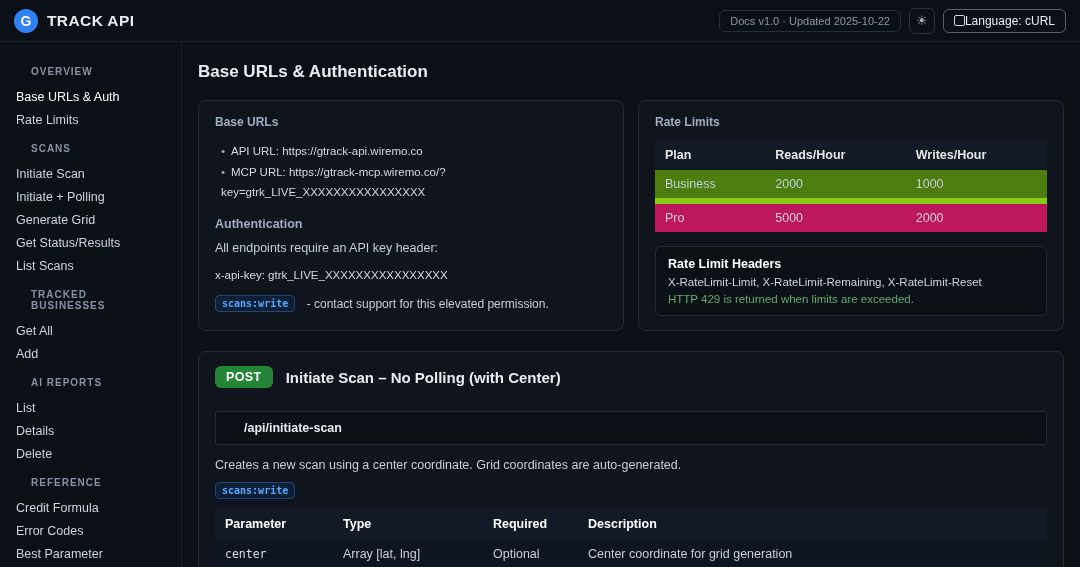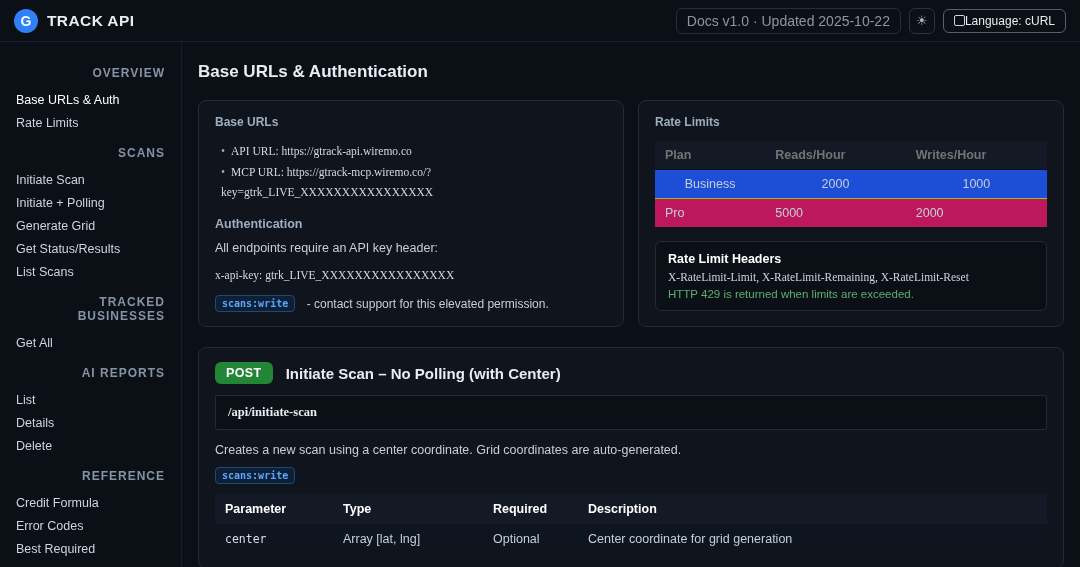--- a/index.html
+++ b/index.html
@@ -25,7 +25,7 @@
   .topbar-right { margin-left:auto; display:flex; align-items:center; gap:8px; }
   .meta-chip {
     border:1px solid #262e3c; border-radius:6px; padding:4px 10px;
-    font-size:14px; color:#8b96a5; white-space:nowrap;
+    font-size:11px; color:#8b96a5; white-space:nowrap;
   }
   .icon-btn {
     width:26px; height:26px; border:1px solid #2a3342; border-radius:6px;

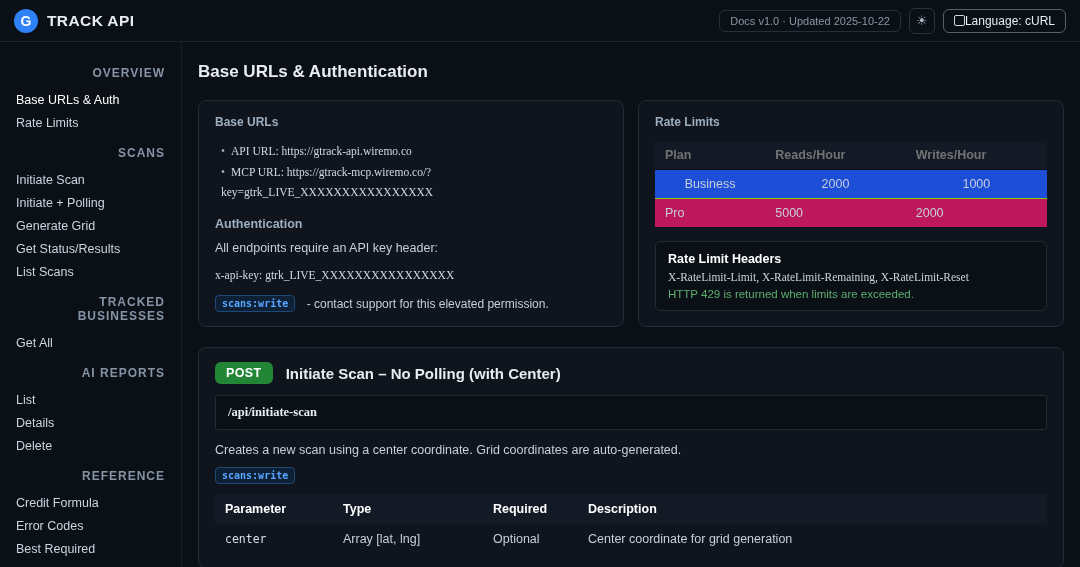--- a/index.html
+++ b/index.html
@@ -49,8 +49,8 @@
   }
   .side-section { margin-bottom:12px; }
   .side-title {
-    font-size:12px; font-weight:700; letter-spacing:1px; color:#8693a5;
-    margin:10px 0 8px 4px; text-transform:uppercase;text-align:right;
+    font-size:10px; font-weight:700; letter-spacing:1px; color:#8693a5;
+    margin:10px 0 8px 15px; text-transform:uppercase;
   }
   .side-item {
     font-size:12.5px; color:#ccd5e0; padding:4.5px 0; cursor:pointer; white-space:nowrap;

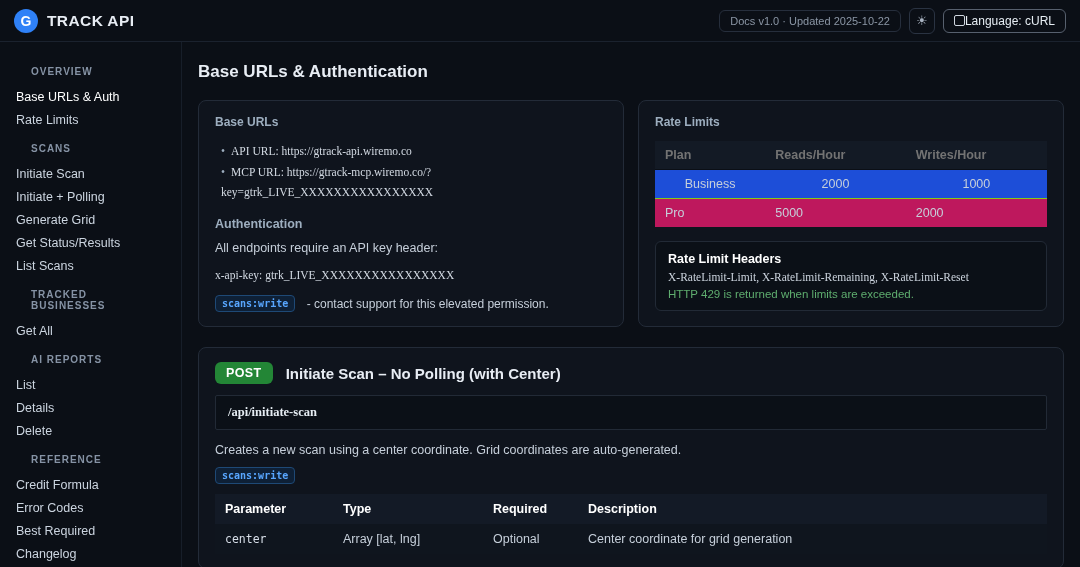--- a/index.html
+++ b/index.html
@@ -9,7 +9,7 @@
     background:#0b0f16; color:#e8edf4;
     font-family:"Liberation Sans", sans-serif;
   }
-  .mono { font-family:Liberation Serif, serif; }
+  .mono { font-family:Liberation Sans, sans-serif; }
 
   
   .topbar {

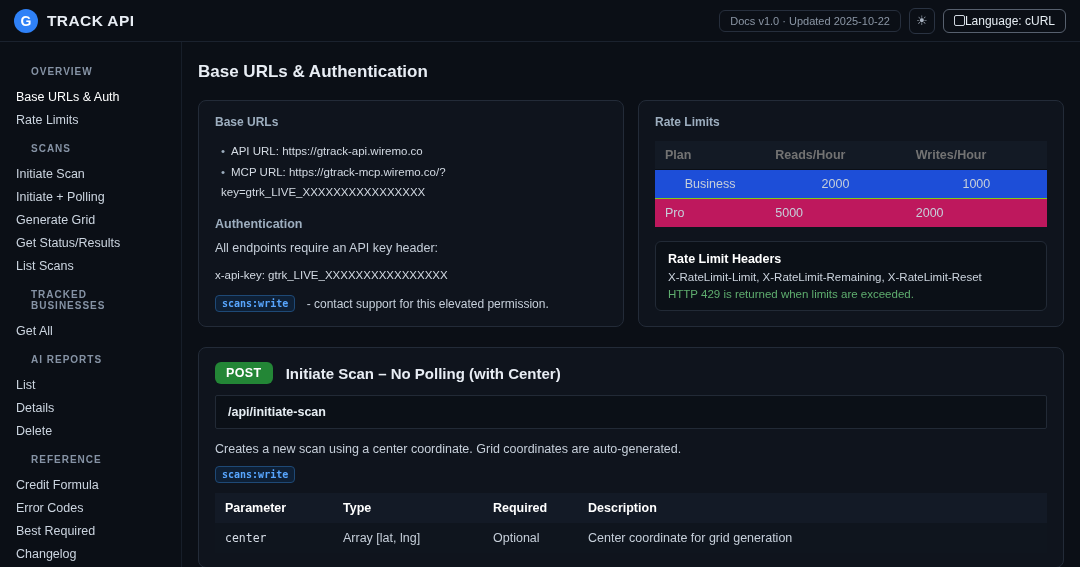--- a/index.html
+++ b/index.html
@@ -83,7 +83,7 @@
   
   .rt { width:100%; border-collapse:collapse; font-size:12.5px; }
   .rt th {
-    text-align:left; padding:7px 10px; color:#737373; font-weight:700;
+    text-align:left; padding:7px 10px; color:#e5e5e5; font-weight:700;
     background:#131a25; border-bottom:1px solid #0b0f16;
   }
   .rt td { padding:7px 10px; color:#c6cfda; }

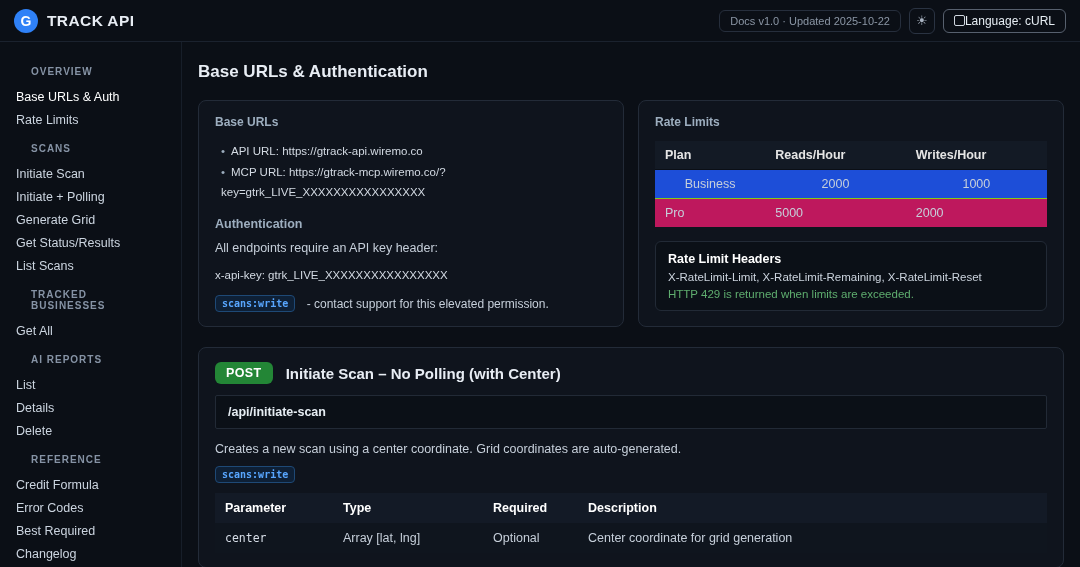--- a/index.html
+++ b/index.html
@@ -87,7 +87,7 @@
     background:#131a25; border-bottom:1px solid #0b0f16;
   }
   .rt td { padding:7px 10px; color:#c6cfda; }
-  .rt tr.rt-r0 td { background:#1d4ed8; border-bottom:1px solid #84cc16;text-align:center; }
+  .rt tr.rt-r0 td { background:#4d7c0f; border-bottom:6px solid #84cc16; }
   .rt tr.rt-r1 td { background:#be185d; }
   .inner-box {
     background:#0b1017; border:1px solid #222a36; border-radius:6px;

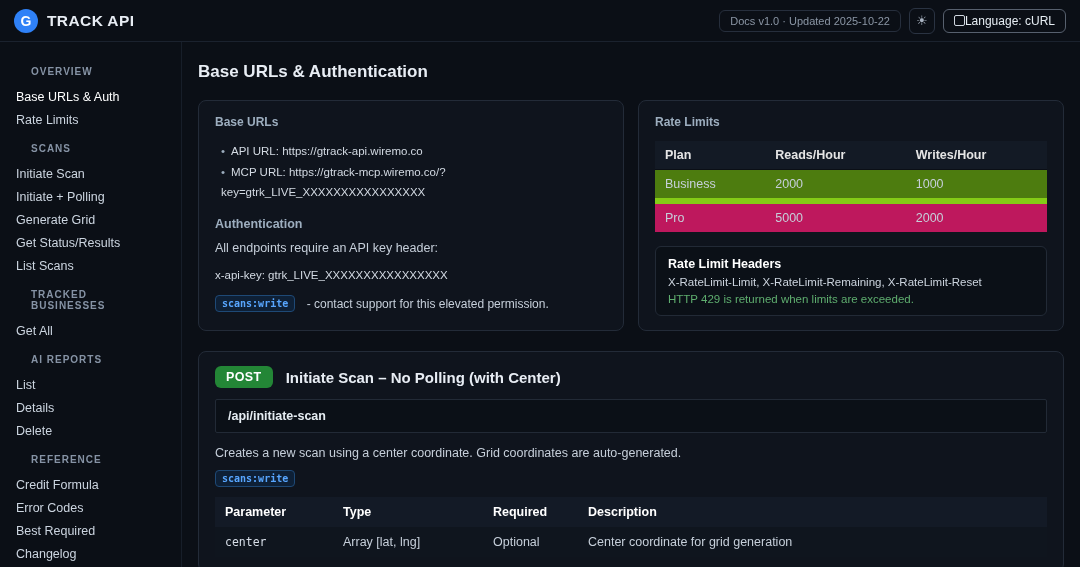--- a/index.html
+++ b/index.html
@@ -161,6 +161,7 @@
       <div class="side-section">
         <div class="side-title">TRACKED BUSINESSES</div>
         <div class="side-item">Get All</div>
+        <div class="side-item">Add</div>
       </div>
       <div class="side-section">
         <div class="side-title">AI REPORTS</div>

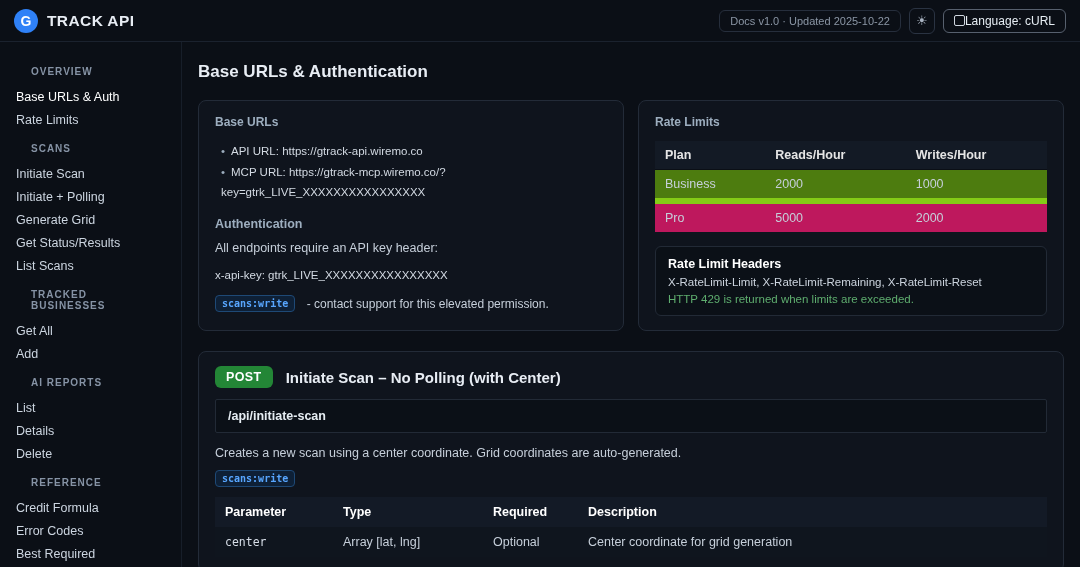--- a/index.html
+++ b/index.html
@@ -99,7 +99,7 @@
 
   
   .endpoint-card { margin-top:20px; min-height:0; }
-  .ep-head { display:flex; align-items:center; gap:13px; margin-bottom:11px; }
+  .ep-head { display:flex; align-items:center; gap:13px; margin-bottom:23px; }
   .method-pill {
     background:#238636; color:#fff; font-weight:700; font-size:12.5px;
     padding:4px 11px; border-radius:6px; letter-spacing:.4px;

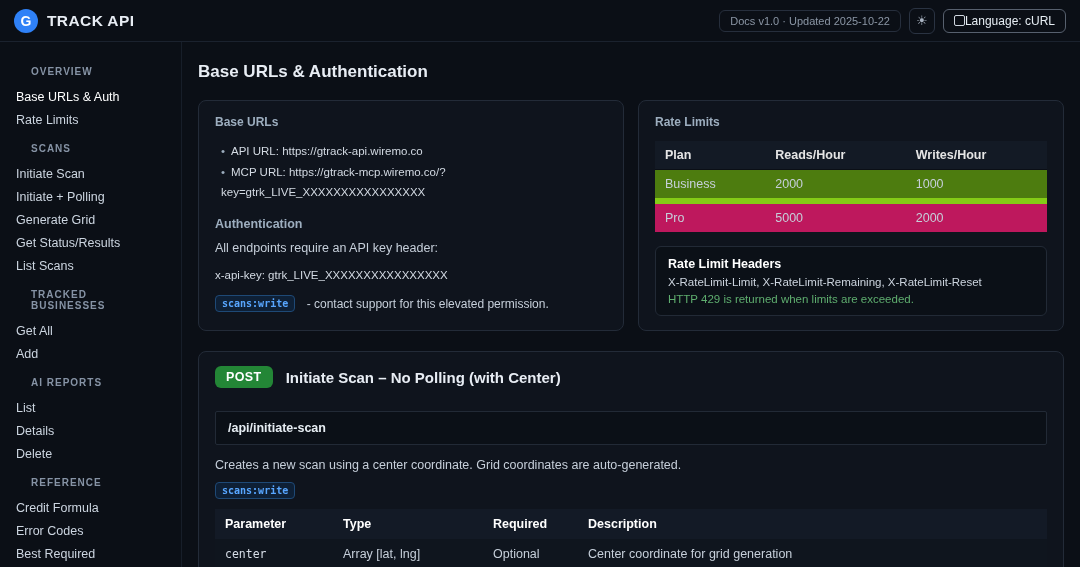--- a/index.html
+++ b/index.html
@@ -107,7 +107,7 @@
   .ep-title { font-size:15px; font-weight:700; }
   .path-block {
     background:#0b1017; border:1px solid #222a36; border-radius:2px;
-    padding:9px 12px; font-size:12.5px; font-weight:700; color:#e6edf3; margin-bottom:13px;
+    padding:9px 28px; font-size:12.5px; font-weight:700; color:#e6edf3; margin-bottom:13px;
   }
   .ep-desc { font-size:12.5px; color:#c6cfda; margin-bottom:9px; }
 

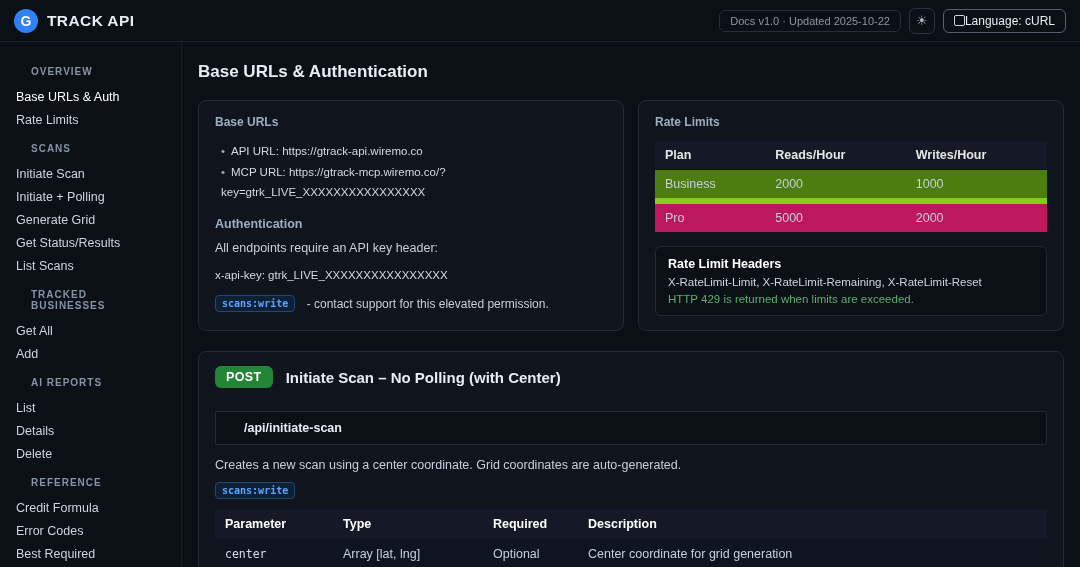--- a/index.html
+++ b/index.html
@@ -173,7 +173,7 @@
         <div class="side-title">REFERENCE</div>
         <div class="side-item">Credit Formula</div>
         <div class="side-item">Error Codes</div>
-        <div class="side-item">Best Required</div>
+        <div class="side-item">Best Parameter</div>
         <div class="side-item">Changelog</div>
       </div>
     </div>

